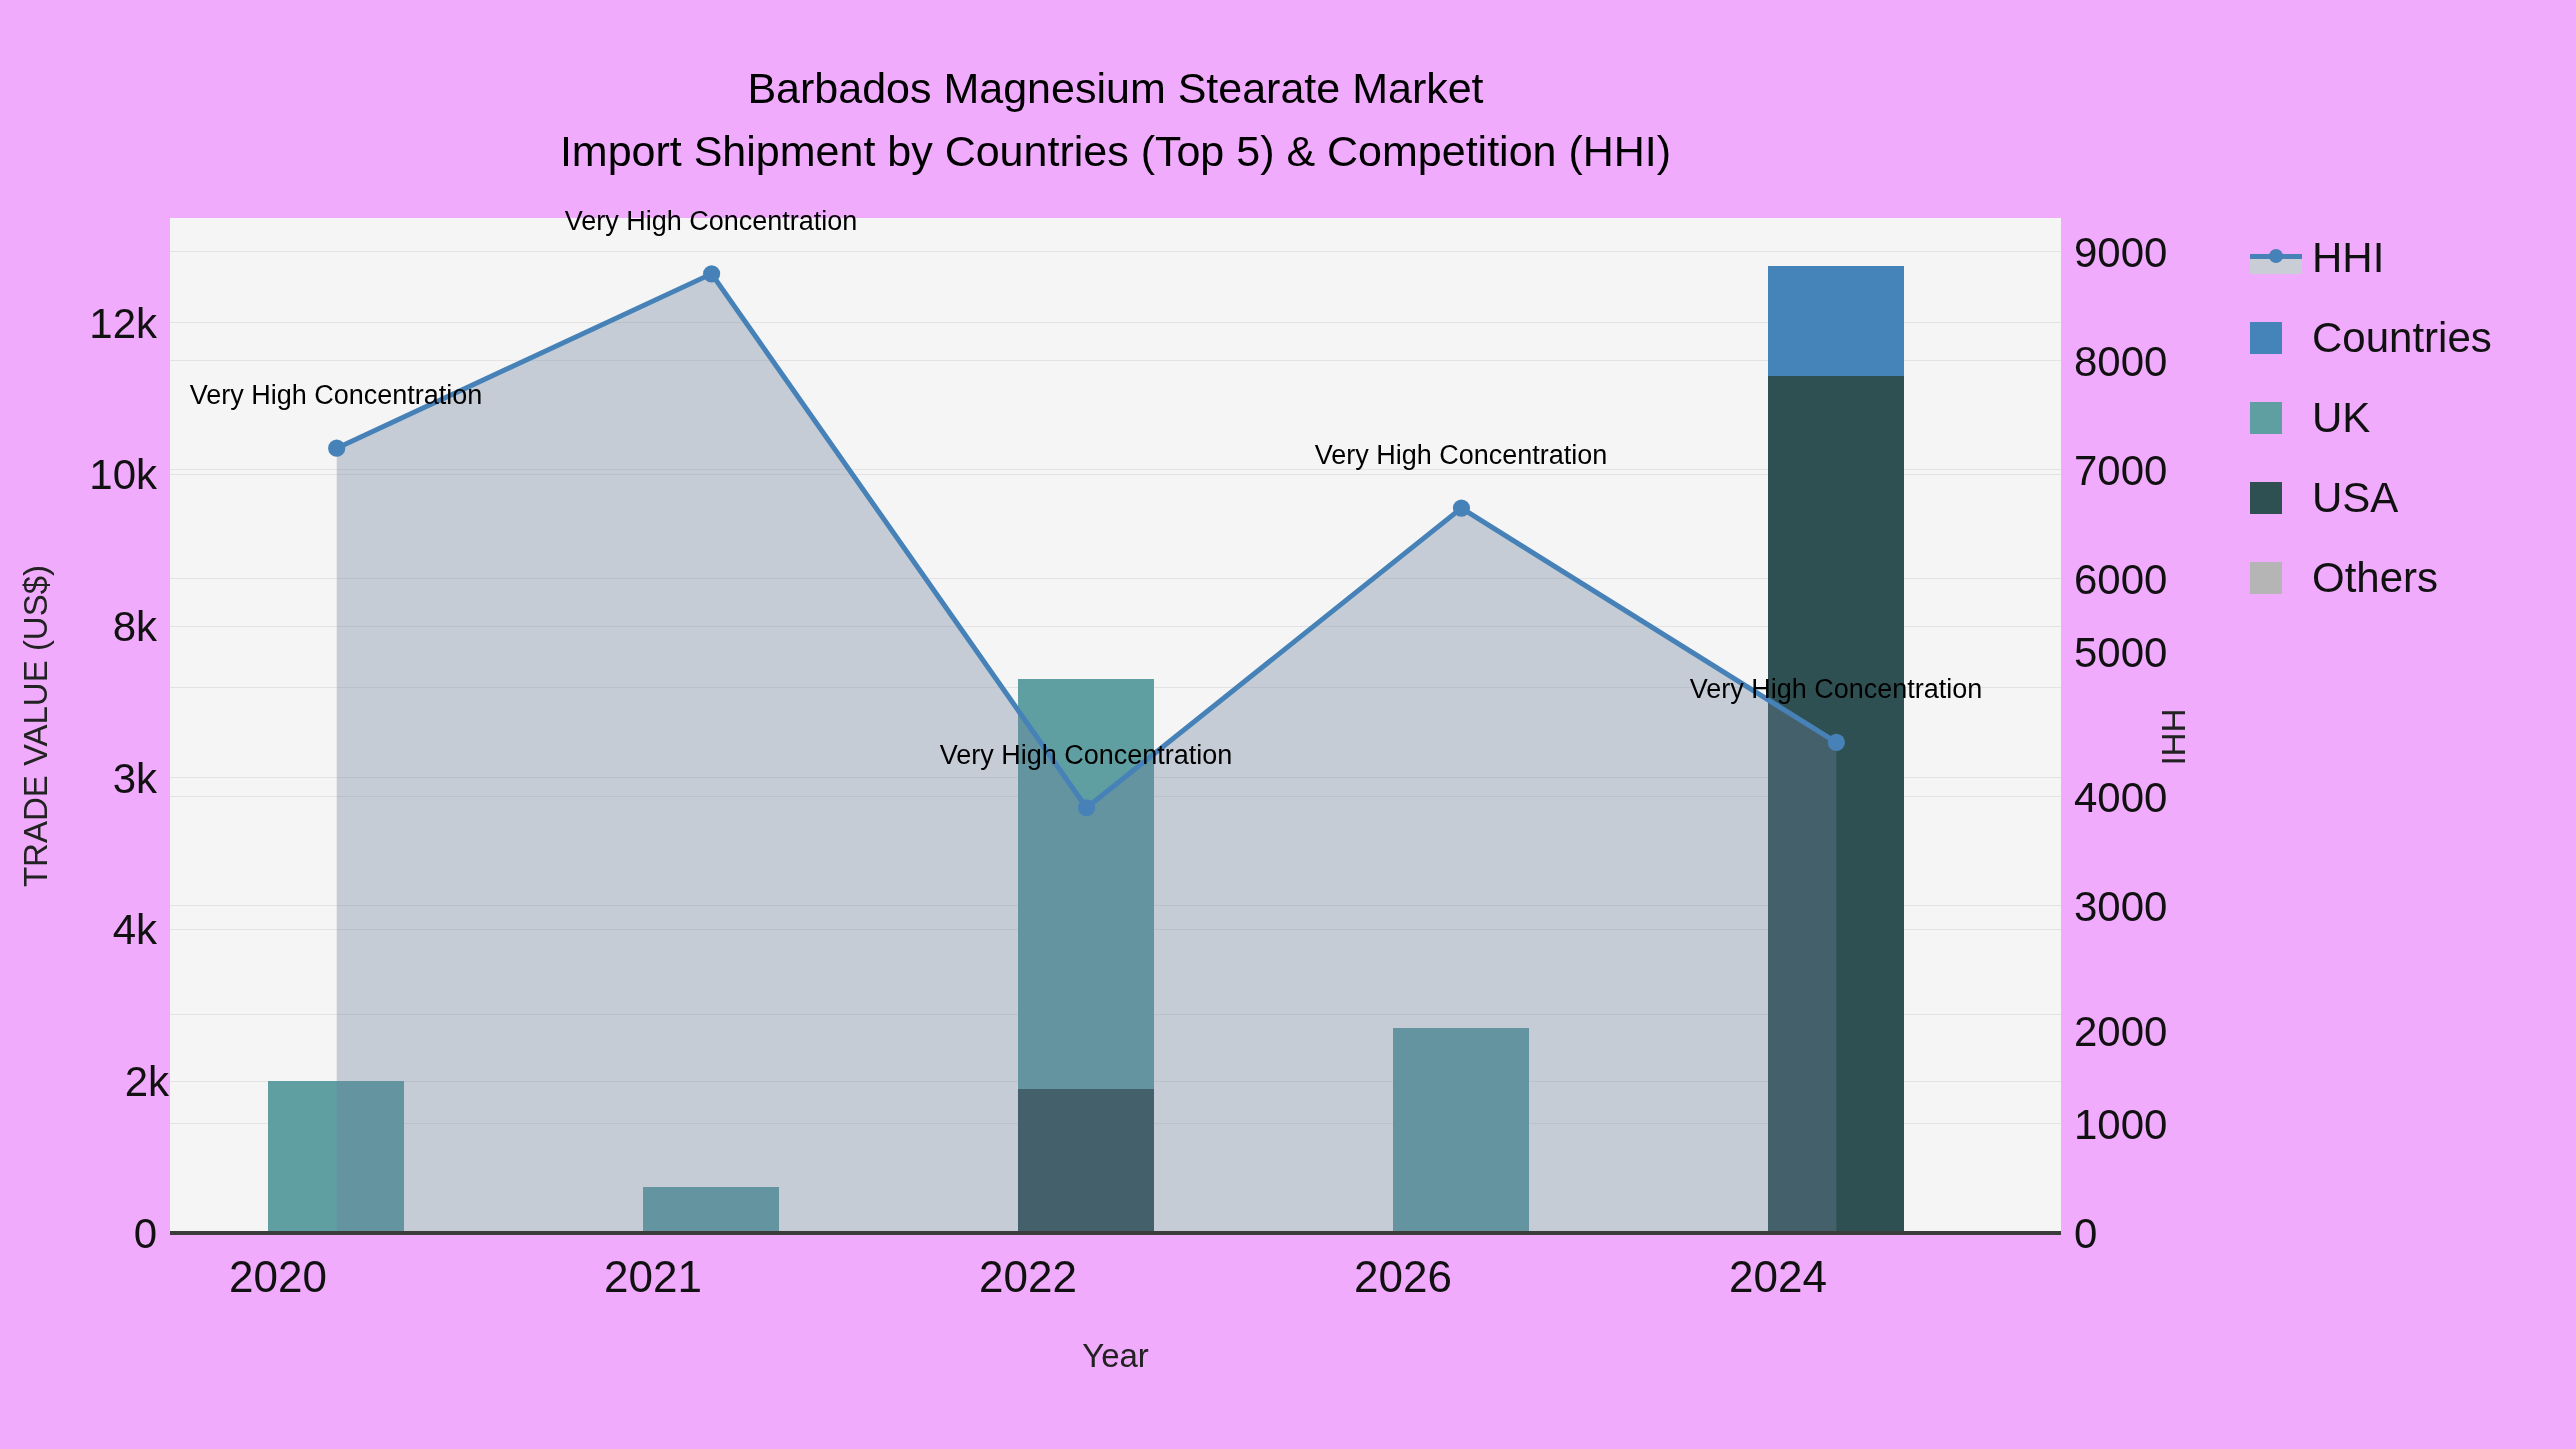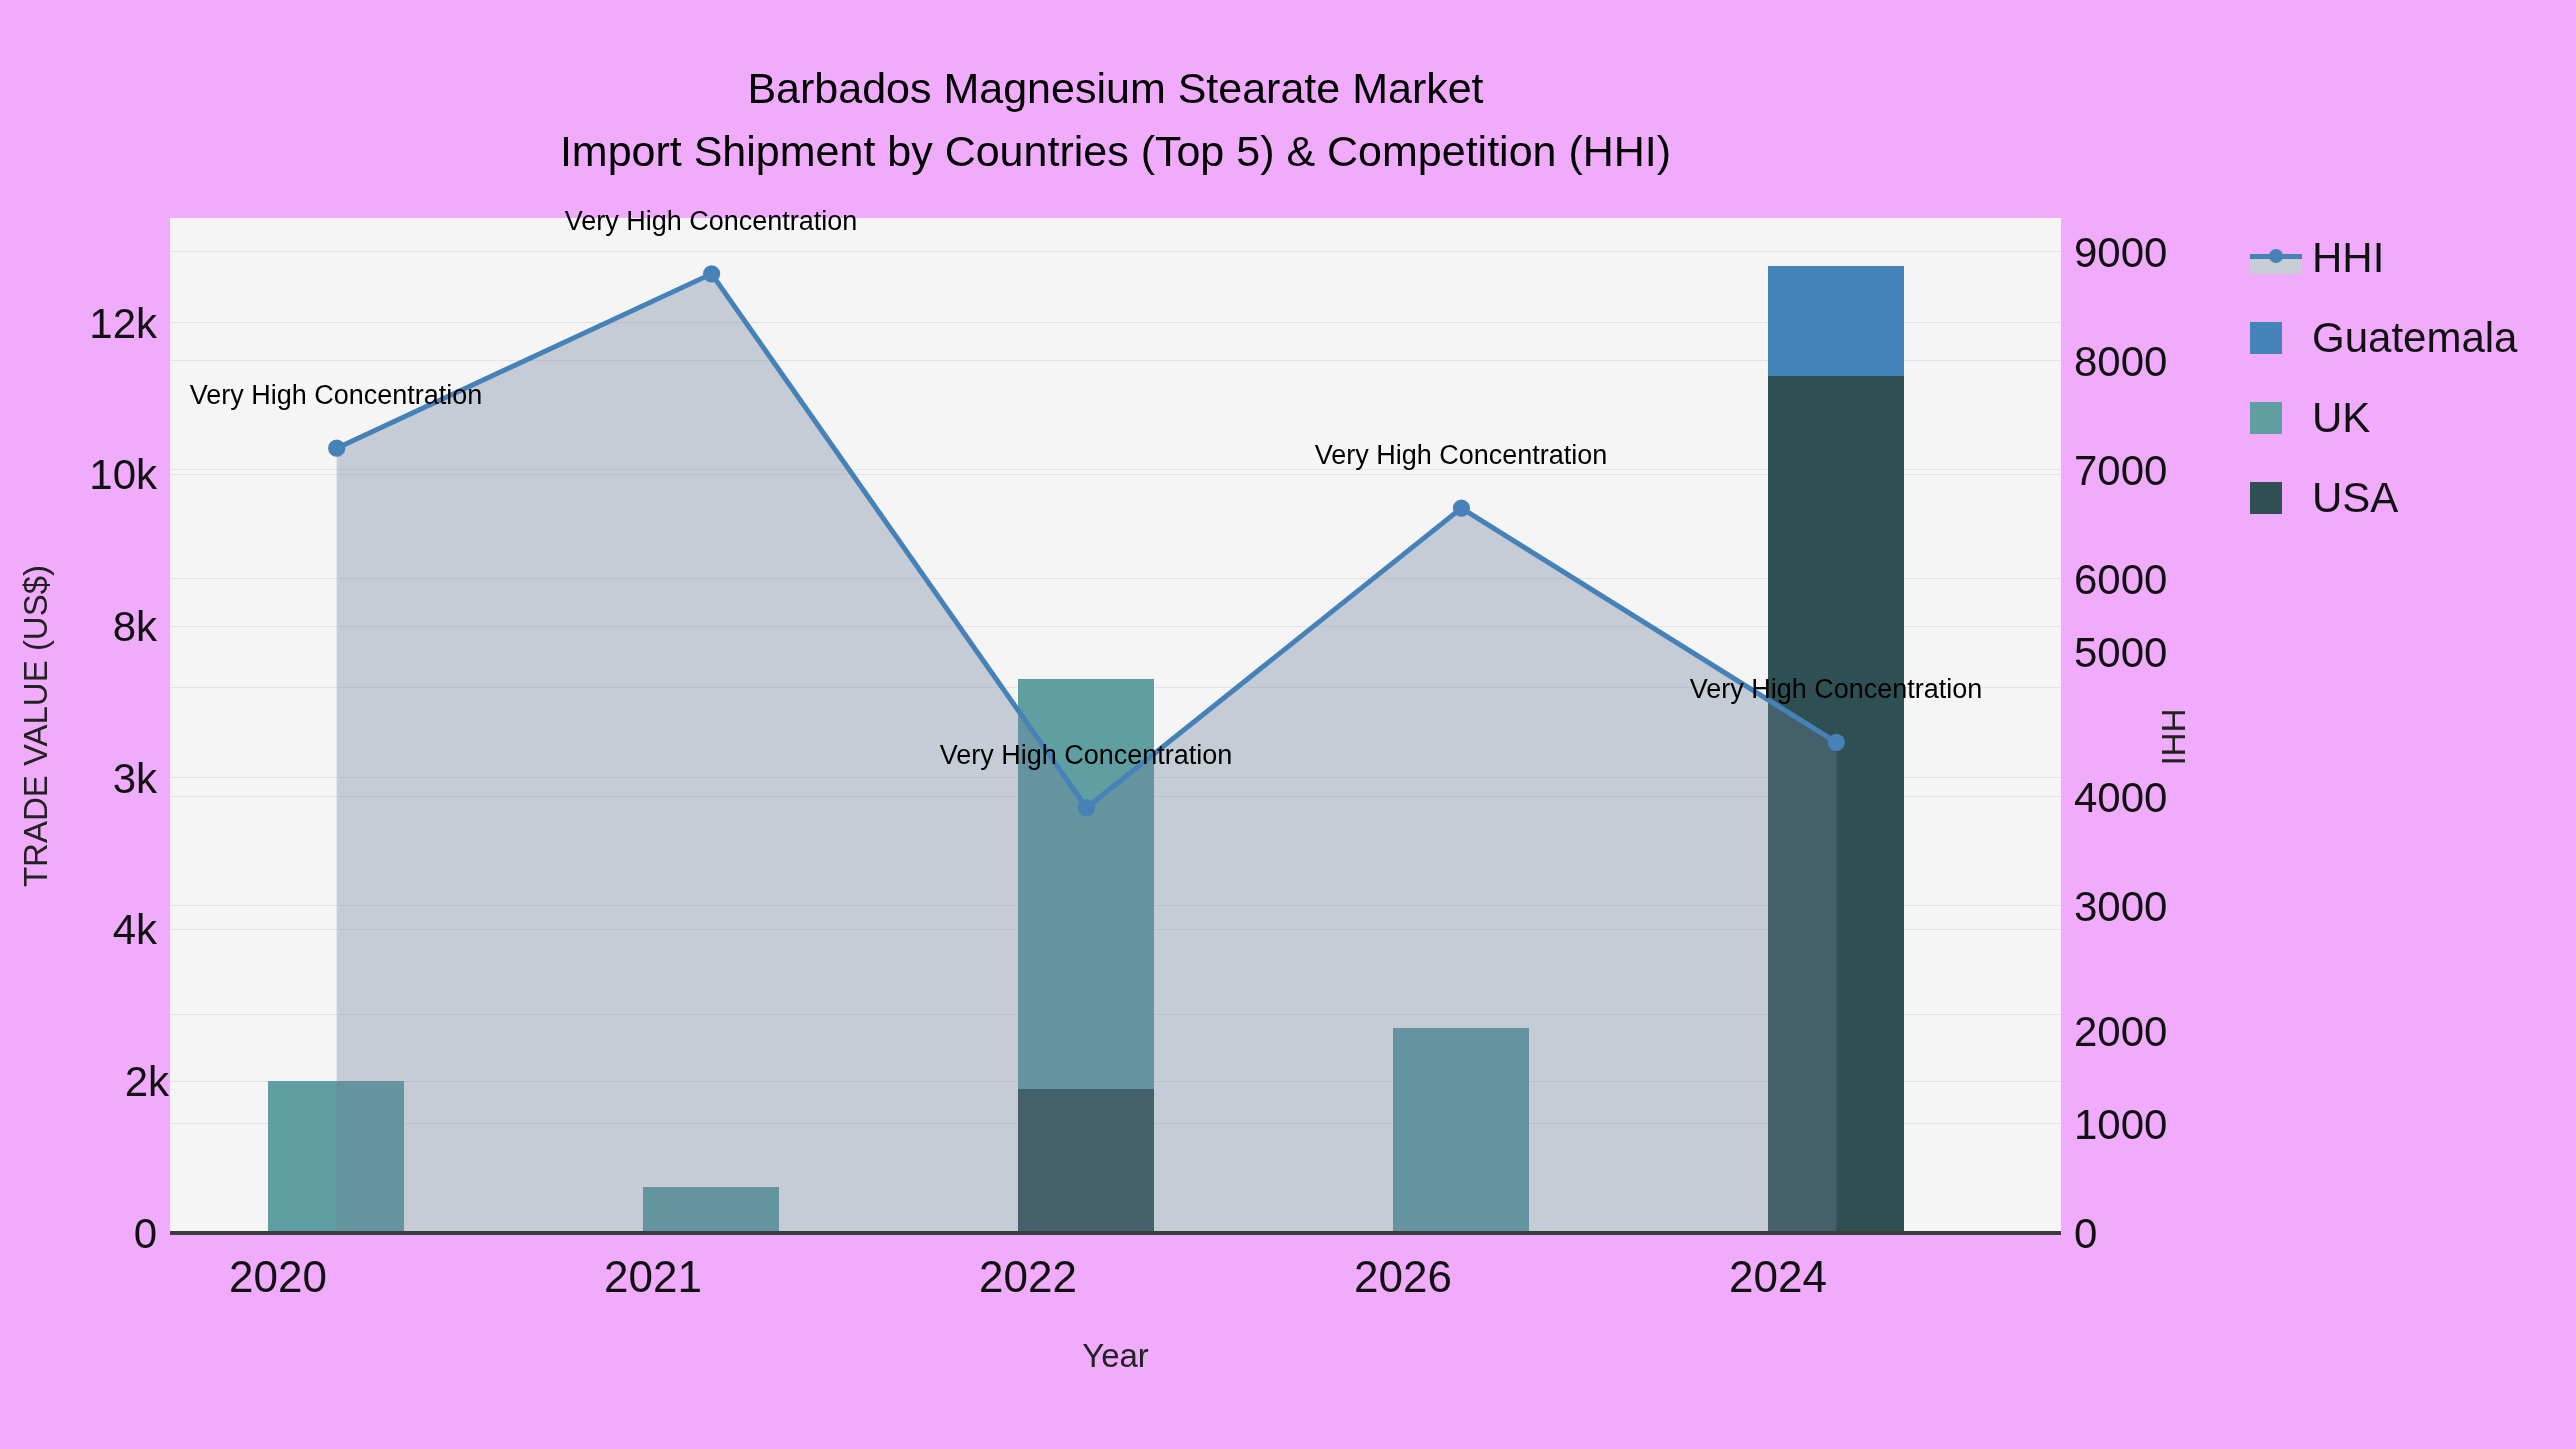--- a/index.html
+++ b/index.html
@@ -59,7 +59,7 @@
       <div class="legend-swatch-box">
           <div class="legend-square" id="sw-guatemala" style="background: rgb(68, 132, 184);"></div>
         </div>
-      <div class="legend-label">Guatemala</div>
+      <div class="legend-label">Countries</div>
     </div>
     <div class="legend-row">
       <div class="legend-swatch-box">

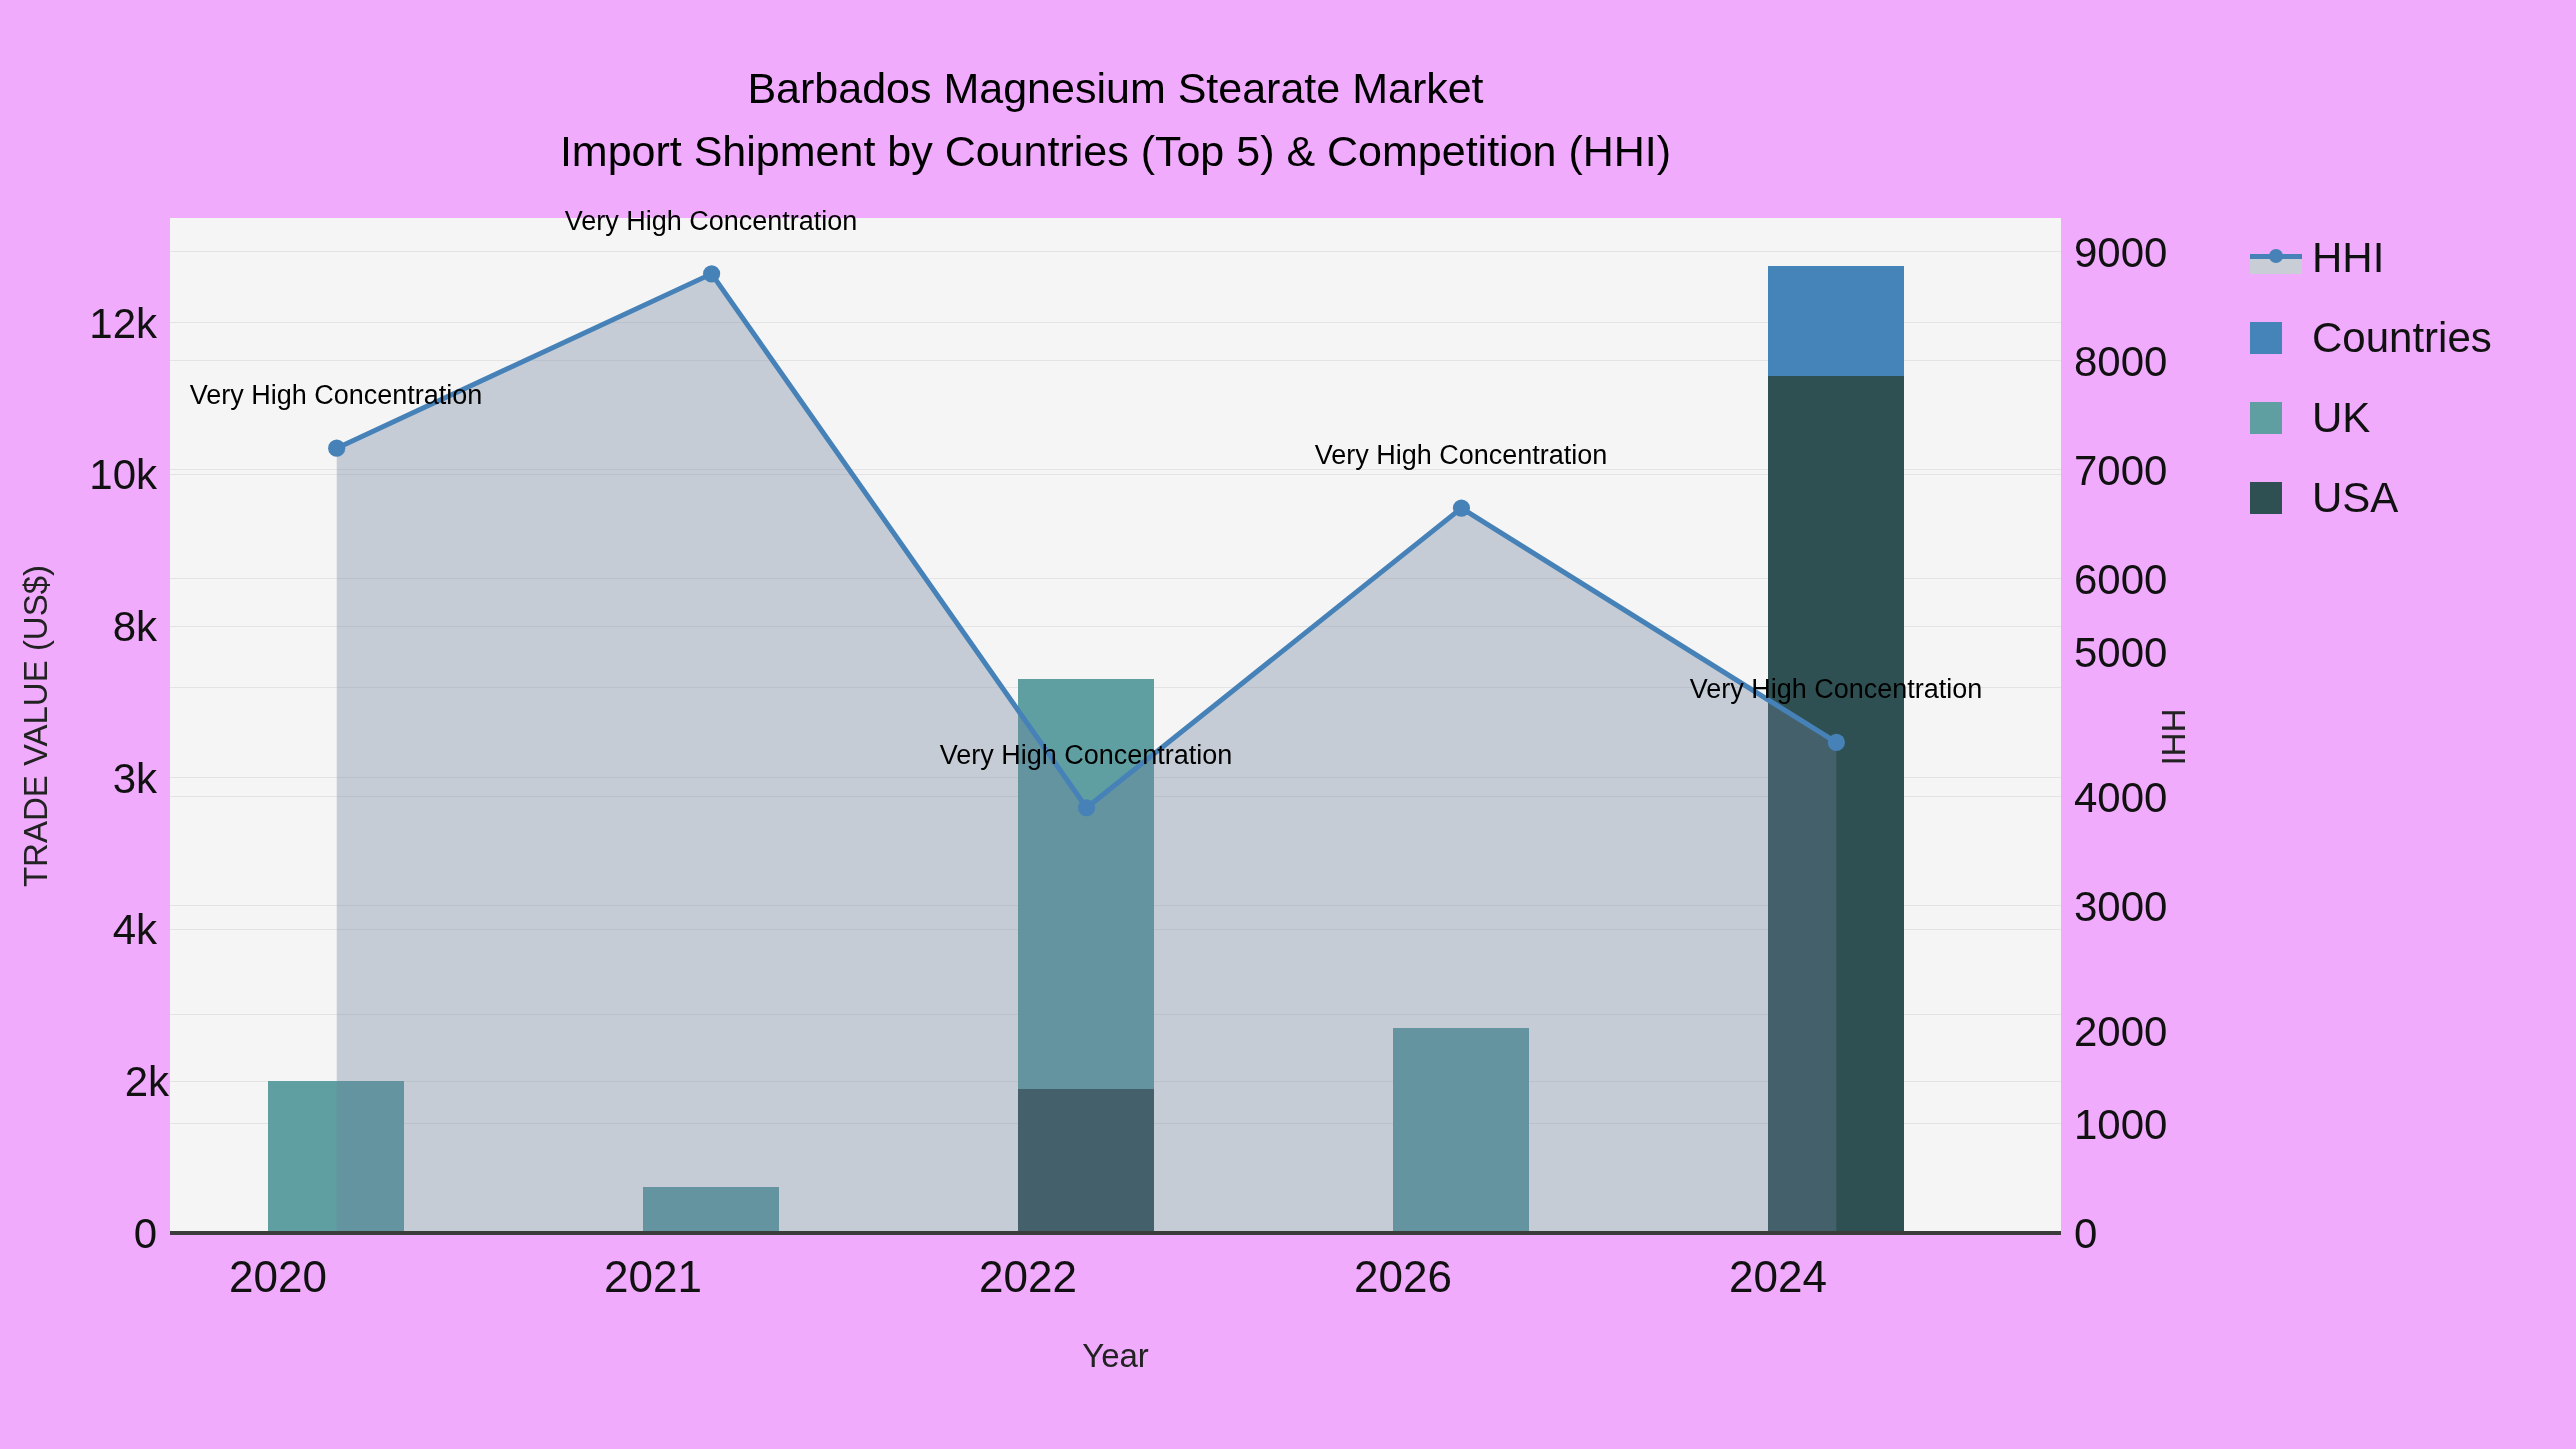--- a/index.html
+++ b/index.html
@@ -73,6 +73,12 @@
         </div>
       <div class="legend-label">USA</div>
     </div>
+    <div class="legend-row">
+      <div class="legend-swatch-box">
+          <div class="legend-square" id="sw-others" style="background: rgb(181, 181, 181);"></div>
+        </div>
+      <div class="legend-label">Others</div>
+    </div>
   </div>
 <div class="plot-bg" style="left: 170px; top: 218px; width: 1891px; height: 1015px; background: rgb(245, 245, 245);"></div>
     <div class="gridline" style="left: 170px; width: 1891px; top: 1081px; background: rgb(227, 227, 227);"></div>

